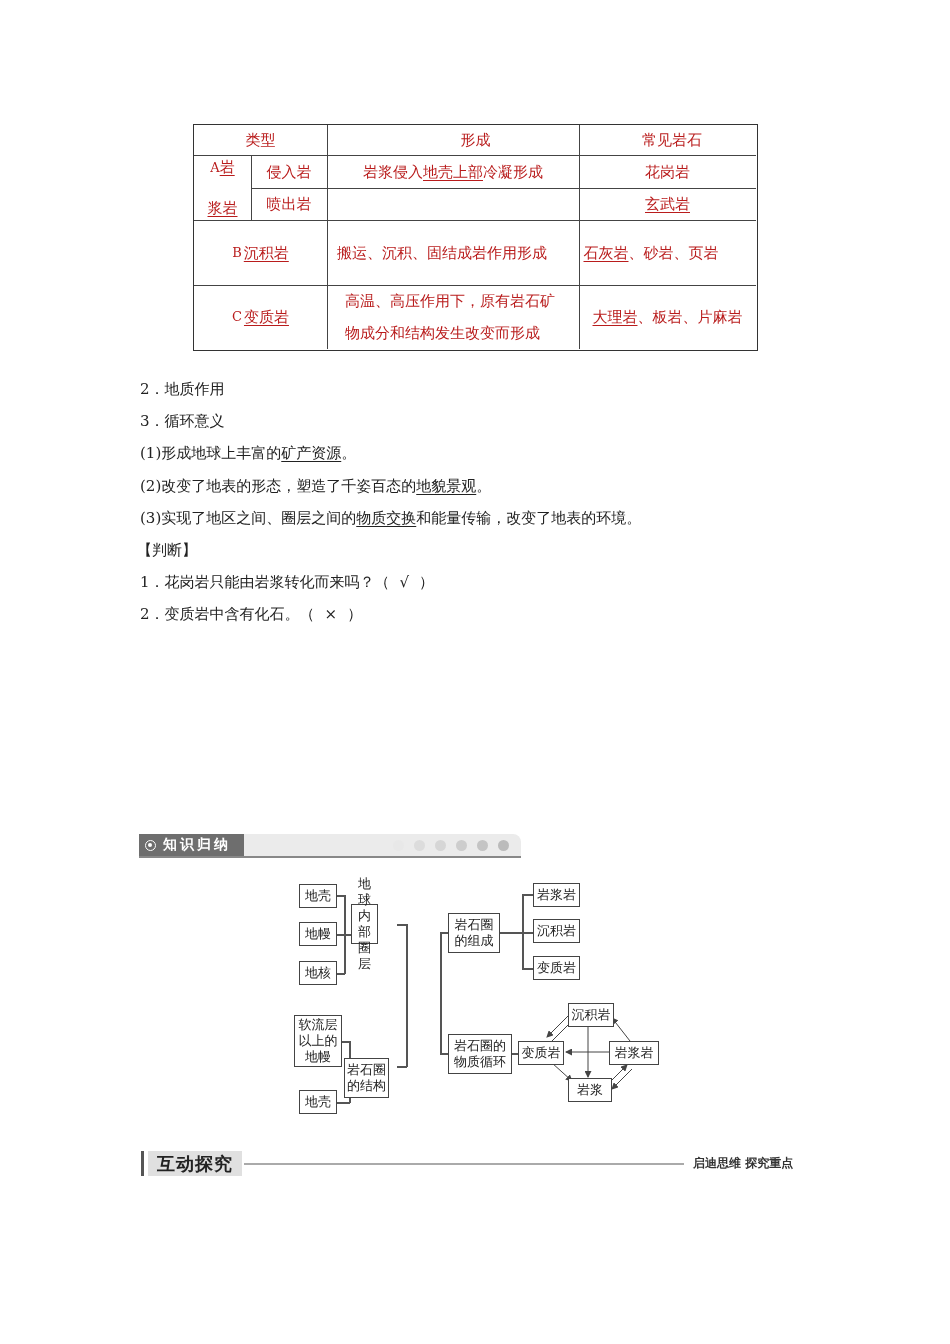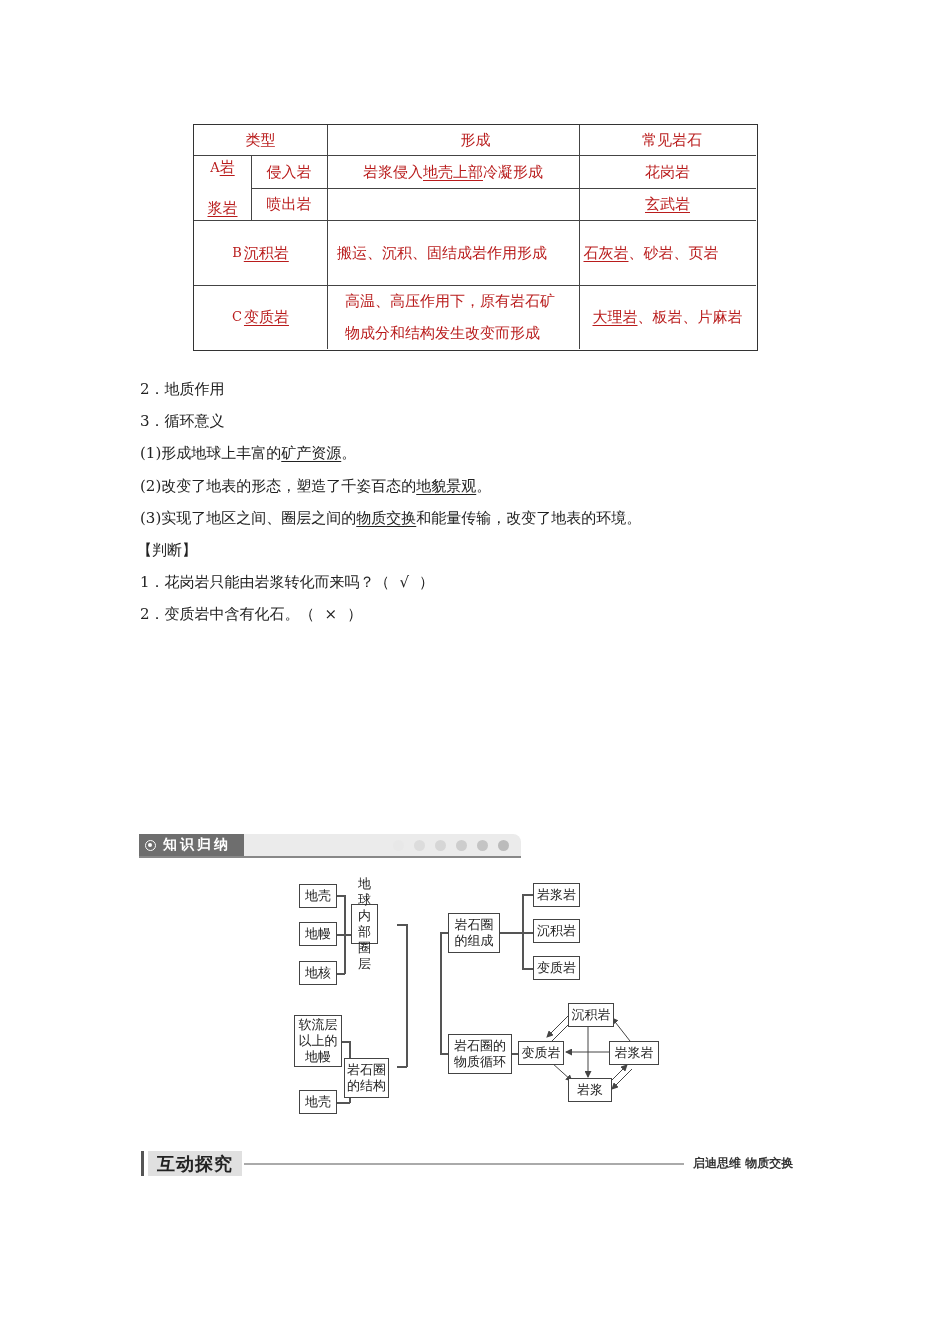--- a/index.html
+++ b/index.html
@@ -225,6 +225,6 @@
 <div class="hd-bar"></div>
 <div class="hd-label">互动探究</div>
 <div class="hd-rule"></div>
-<div class="hd-right">启迪思维  物质交换</div>
+<div class="hd-right">启迪思维  探究重点</div>
 
 </body></html>

